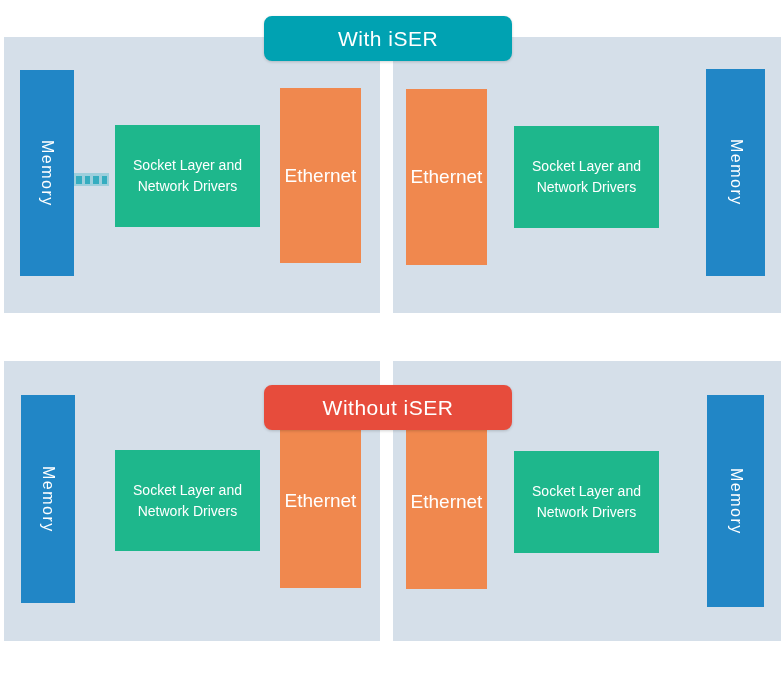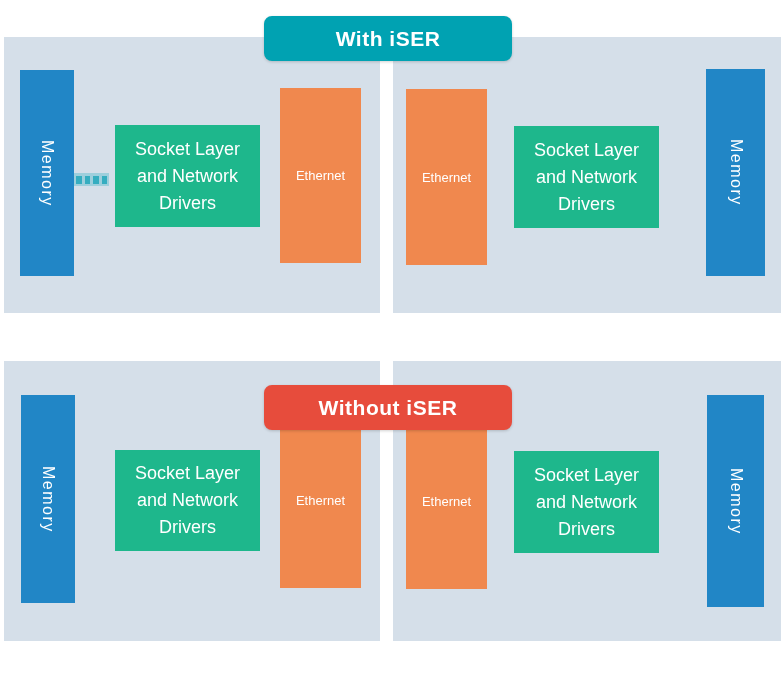--- a/index.html
+++ b/index.html
@@ -23,7 +23,7 @@
     position:absolute;left:264px;width:248px;height:45px;
     border-radius:8px;
     display:flex;align-items:center;justify-content:center;
-    color:#ffffff;font-weight:bold;font-size:21px;letter-spacing:.5px;
+    color:#ffffff;font-weight:normal;font-size:21px;letter-spacing:.5px;
     z-index:2;
     box-shadow:0 1px 3px rgba(0,0,0,.18);
   }

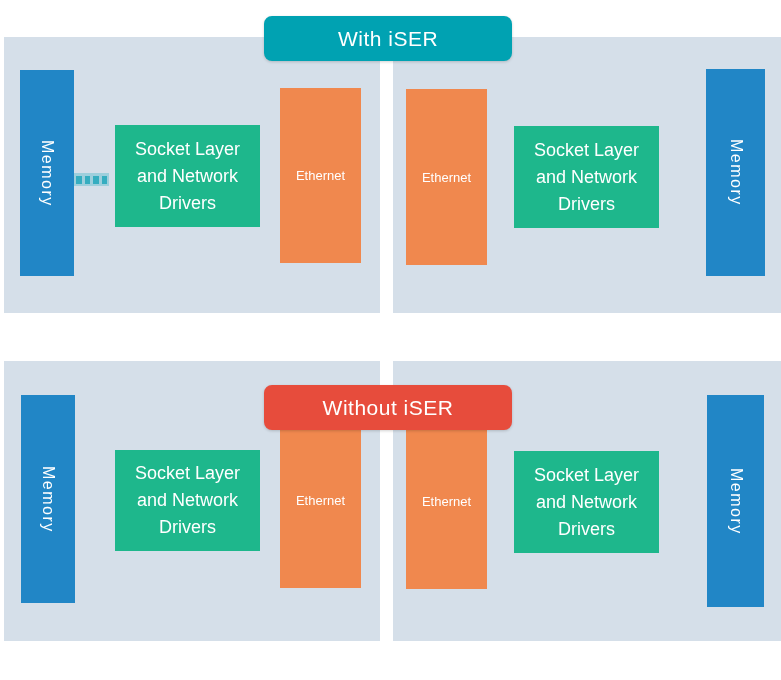--- a/index.html
+++ b/index.html
@@ -43,7 +43,7 @@
   .socket{
     background:var(--green,#1eb78c);
     width:145px;height:102px;
-    font-size:18px;line-height:1.5;
+    font-size:14px;line-height:1.5;
     padding:0 7px;box-sizing:border-box;
   }
   .ethernet{background:var(--orange,#f0884e);width:81px;height:175px;font-size:13px;}

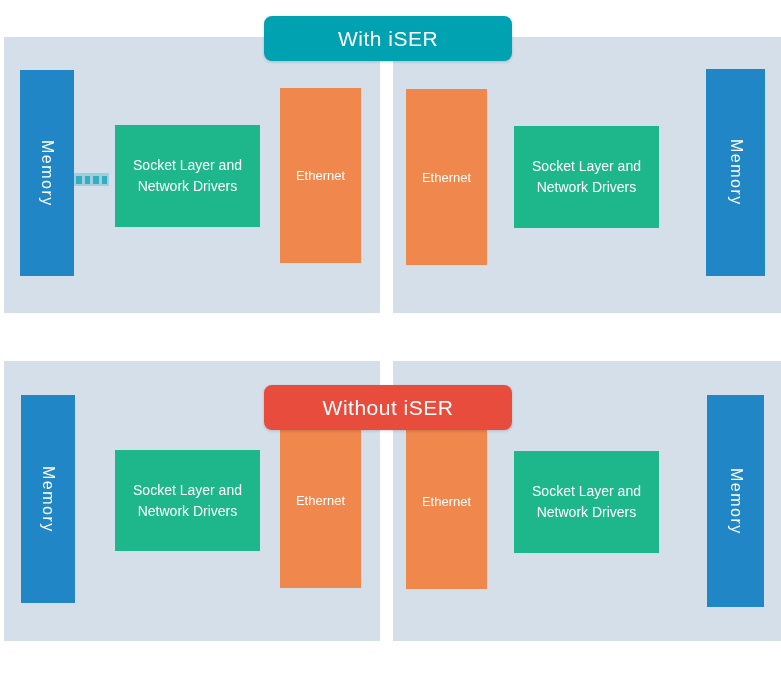--- a/index.html
+++ b/index.html
@@ -46,7 +46,7 @@
     font-size:14px;line-height:1.5;
     padding:0 7px;box-sizing:border-box;
   }
-  .ethernet{background:var(--orange,#f0884e);width:81px;height:175px;font-size:13px;}
+  .ethernet{background:var(--orange,#f0884e);width:81px;height:175px;font-size:19px;}
 
   
   .p-tl .memory{left:16px;top:33px;height:206px;}

